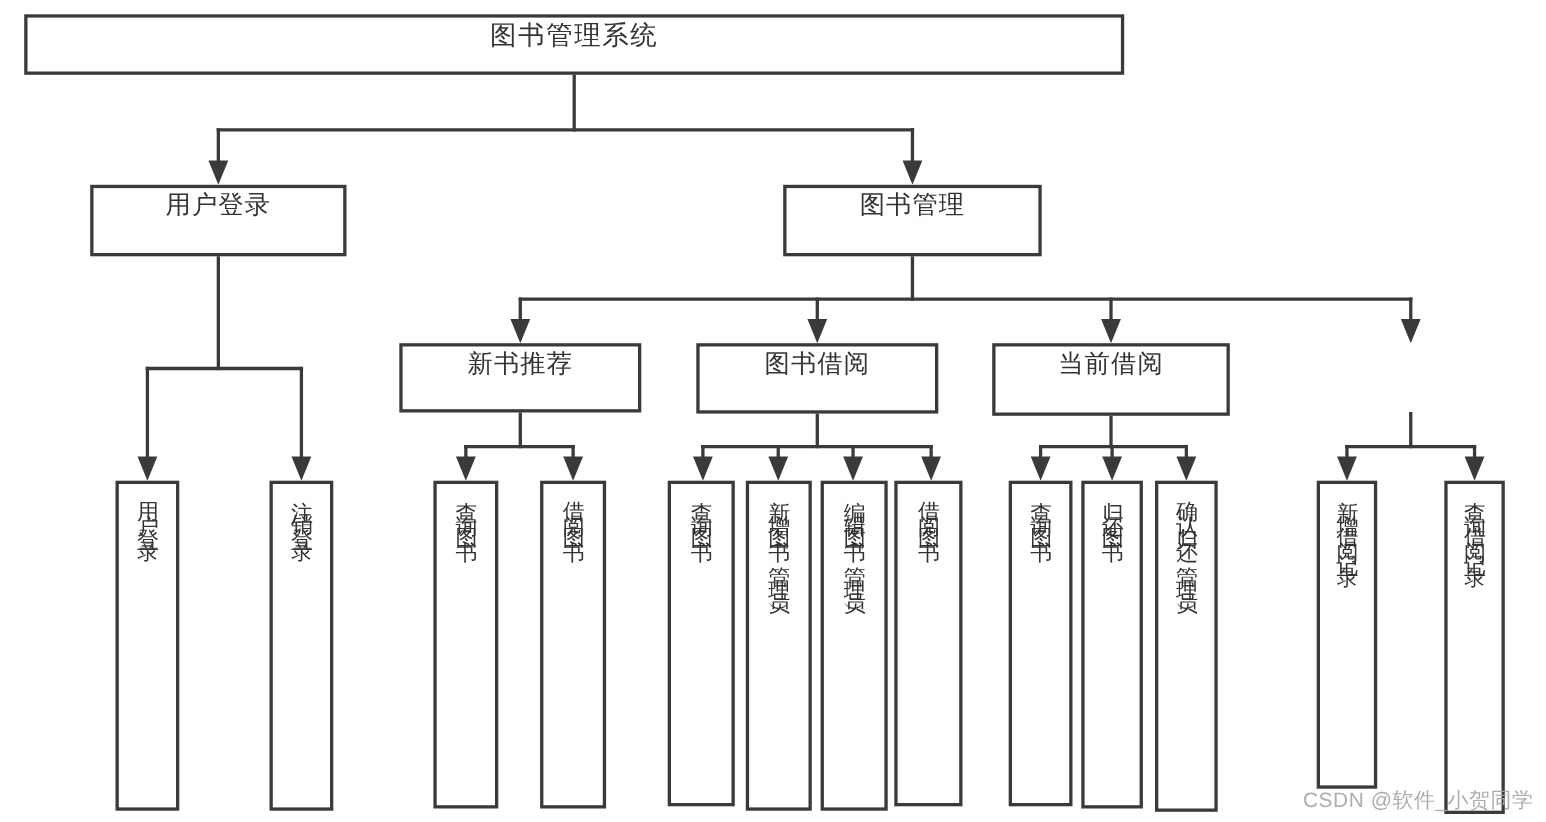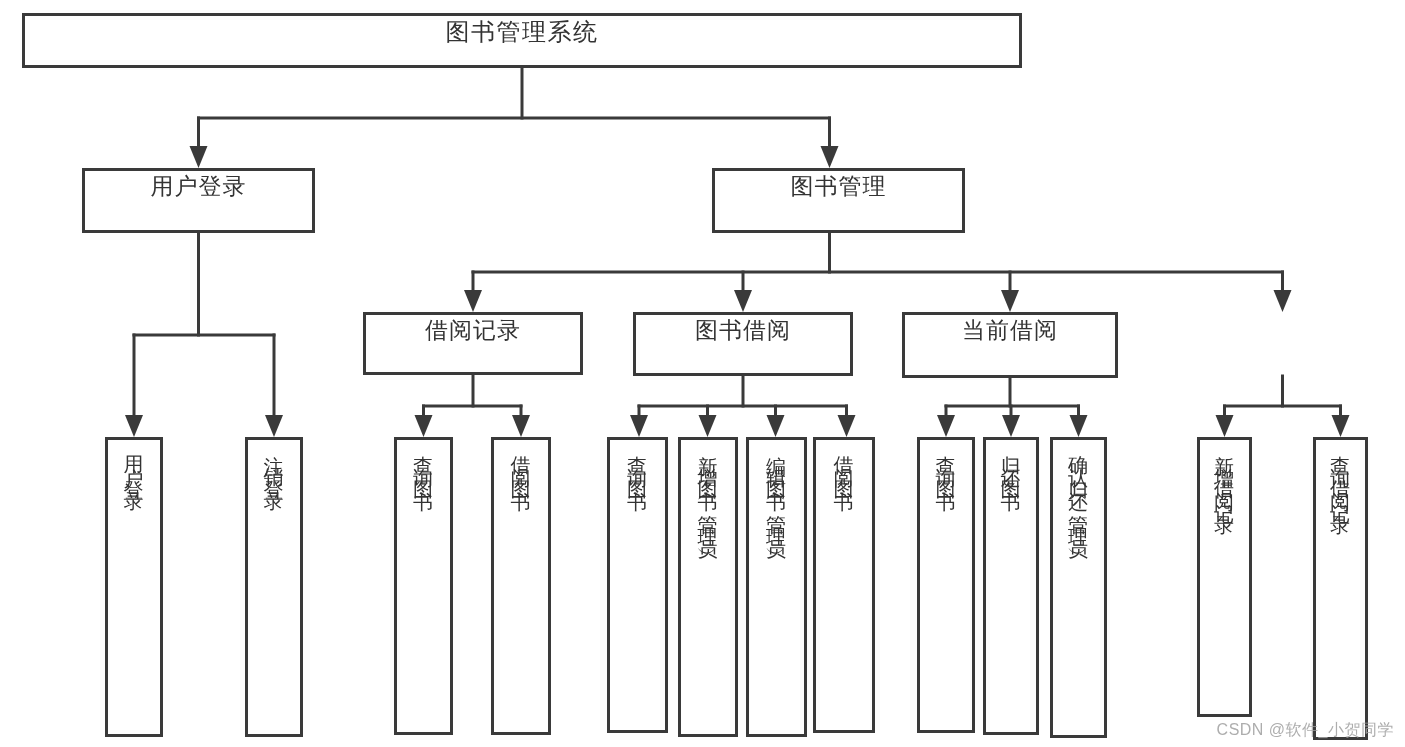--- a/index.html
+++ b/index.html
@@ -150,7 +150,7 @@
   <div class="node hbox" style="left:82px; top:168px; width:233px; height:65px;">
     <span>用户登录</span>
   </div>
-  <div class="node hbox" style="left:712px; top:168px; width:253px; height:65px;">
+  <div class="node hbox" style="left:712px; top:168px; width:235px; height:65px;">
     <span>图书管理</span>
   </div>
 

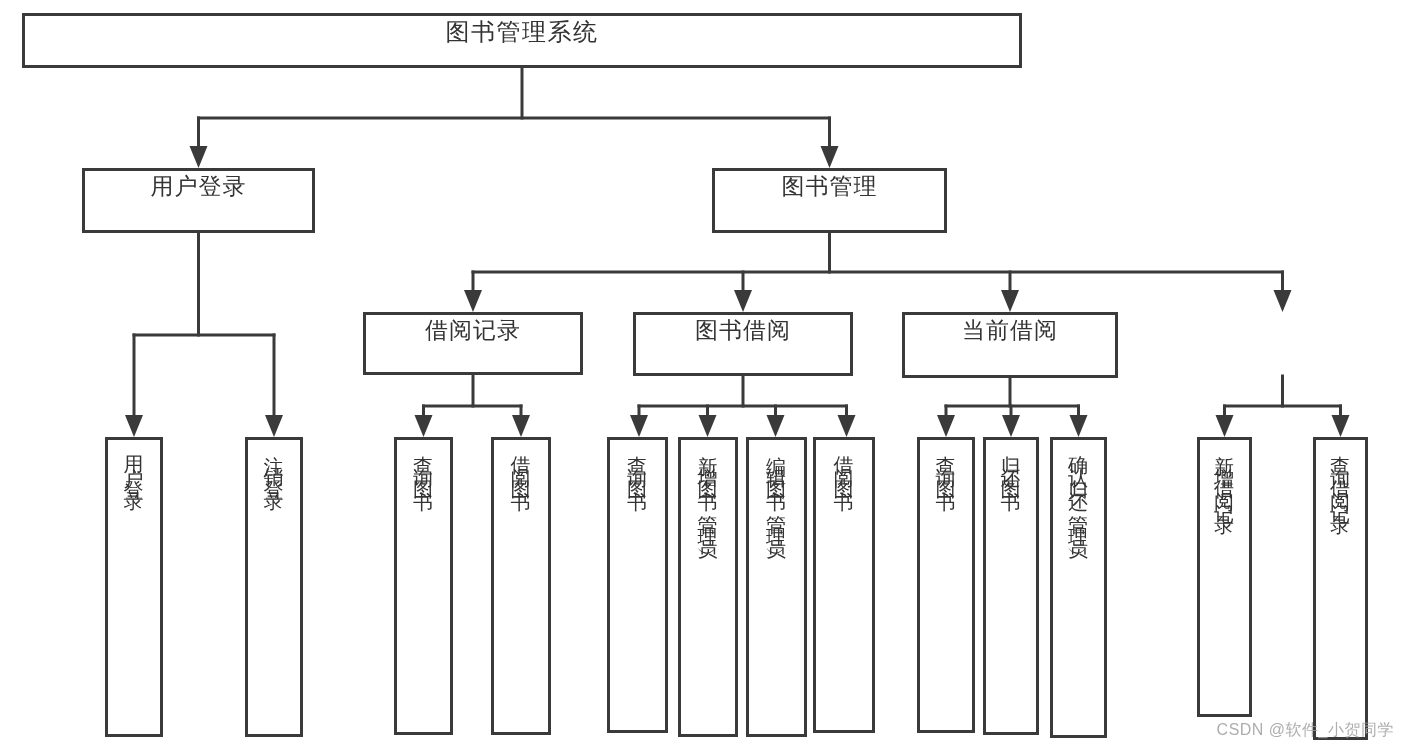--- a/index.html
+++ b/index.html
@@ -155,7 +155,7 @@
   </div>
 
   <div class="node hbox" style="left:363px; top:312px; width:220px; height:63px;">
-    <span>借阅记录</span>
+    <span>新书推荐</span>
   </div>
   <div class="node hbox" style="left:902px; top:312px; width:216px; height:66px;">
     <span>当前借阅</span>

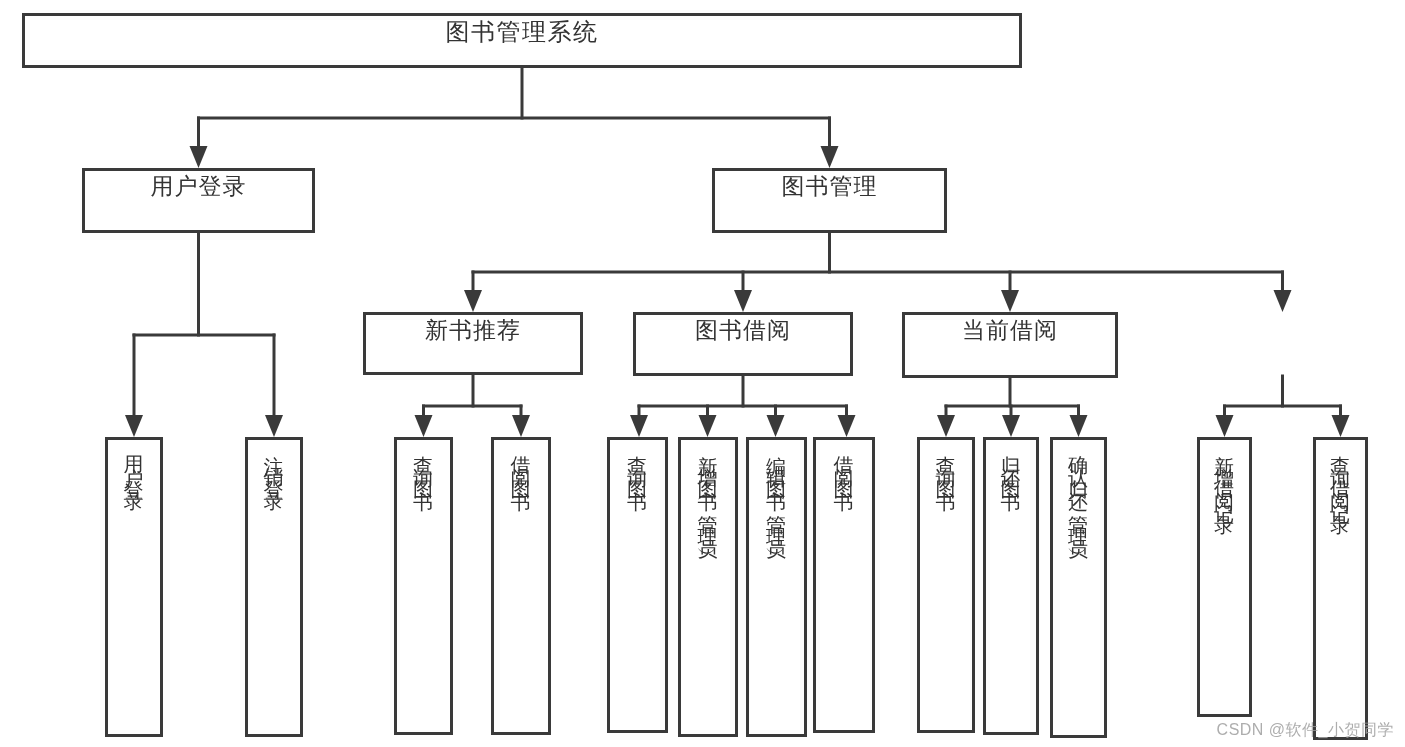--- a/index.html
+++ b/index.html
@@ -54,7 +54,7 @@
     position: absolute;
     right: 11px;
     bottom: 6px;
-    font-size: 16px;
+    font-size: 19px;
     letter-spacing: 0.5px;
     color: #a5a5a5;
     opacity: 0.9;

